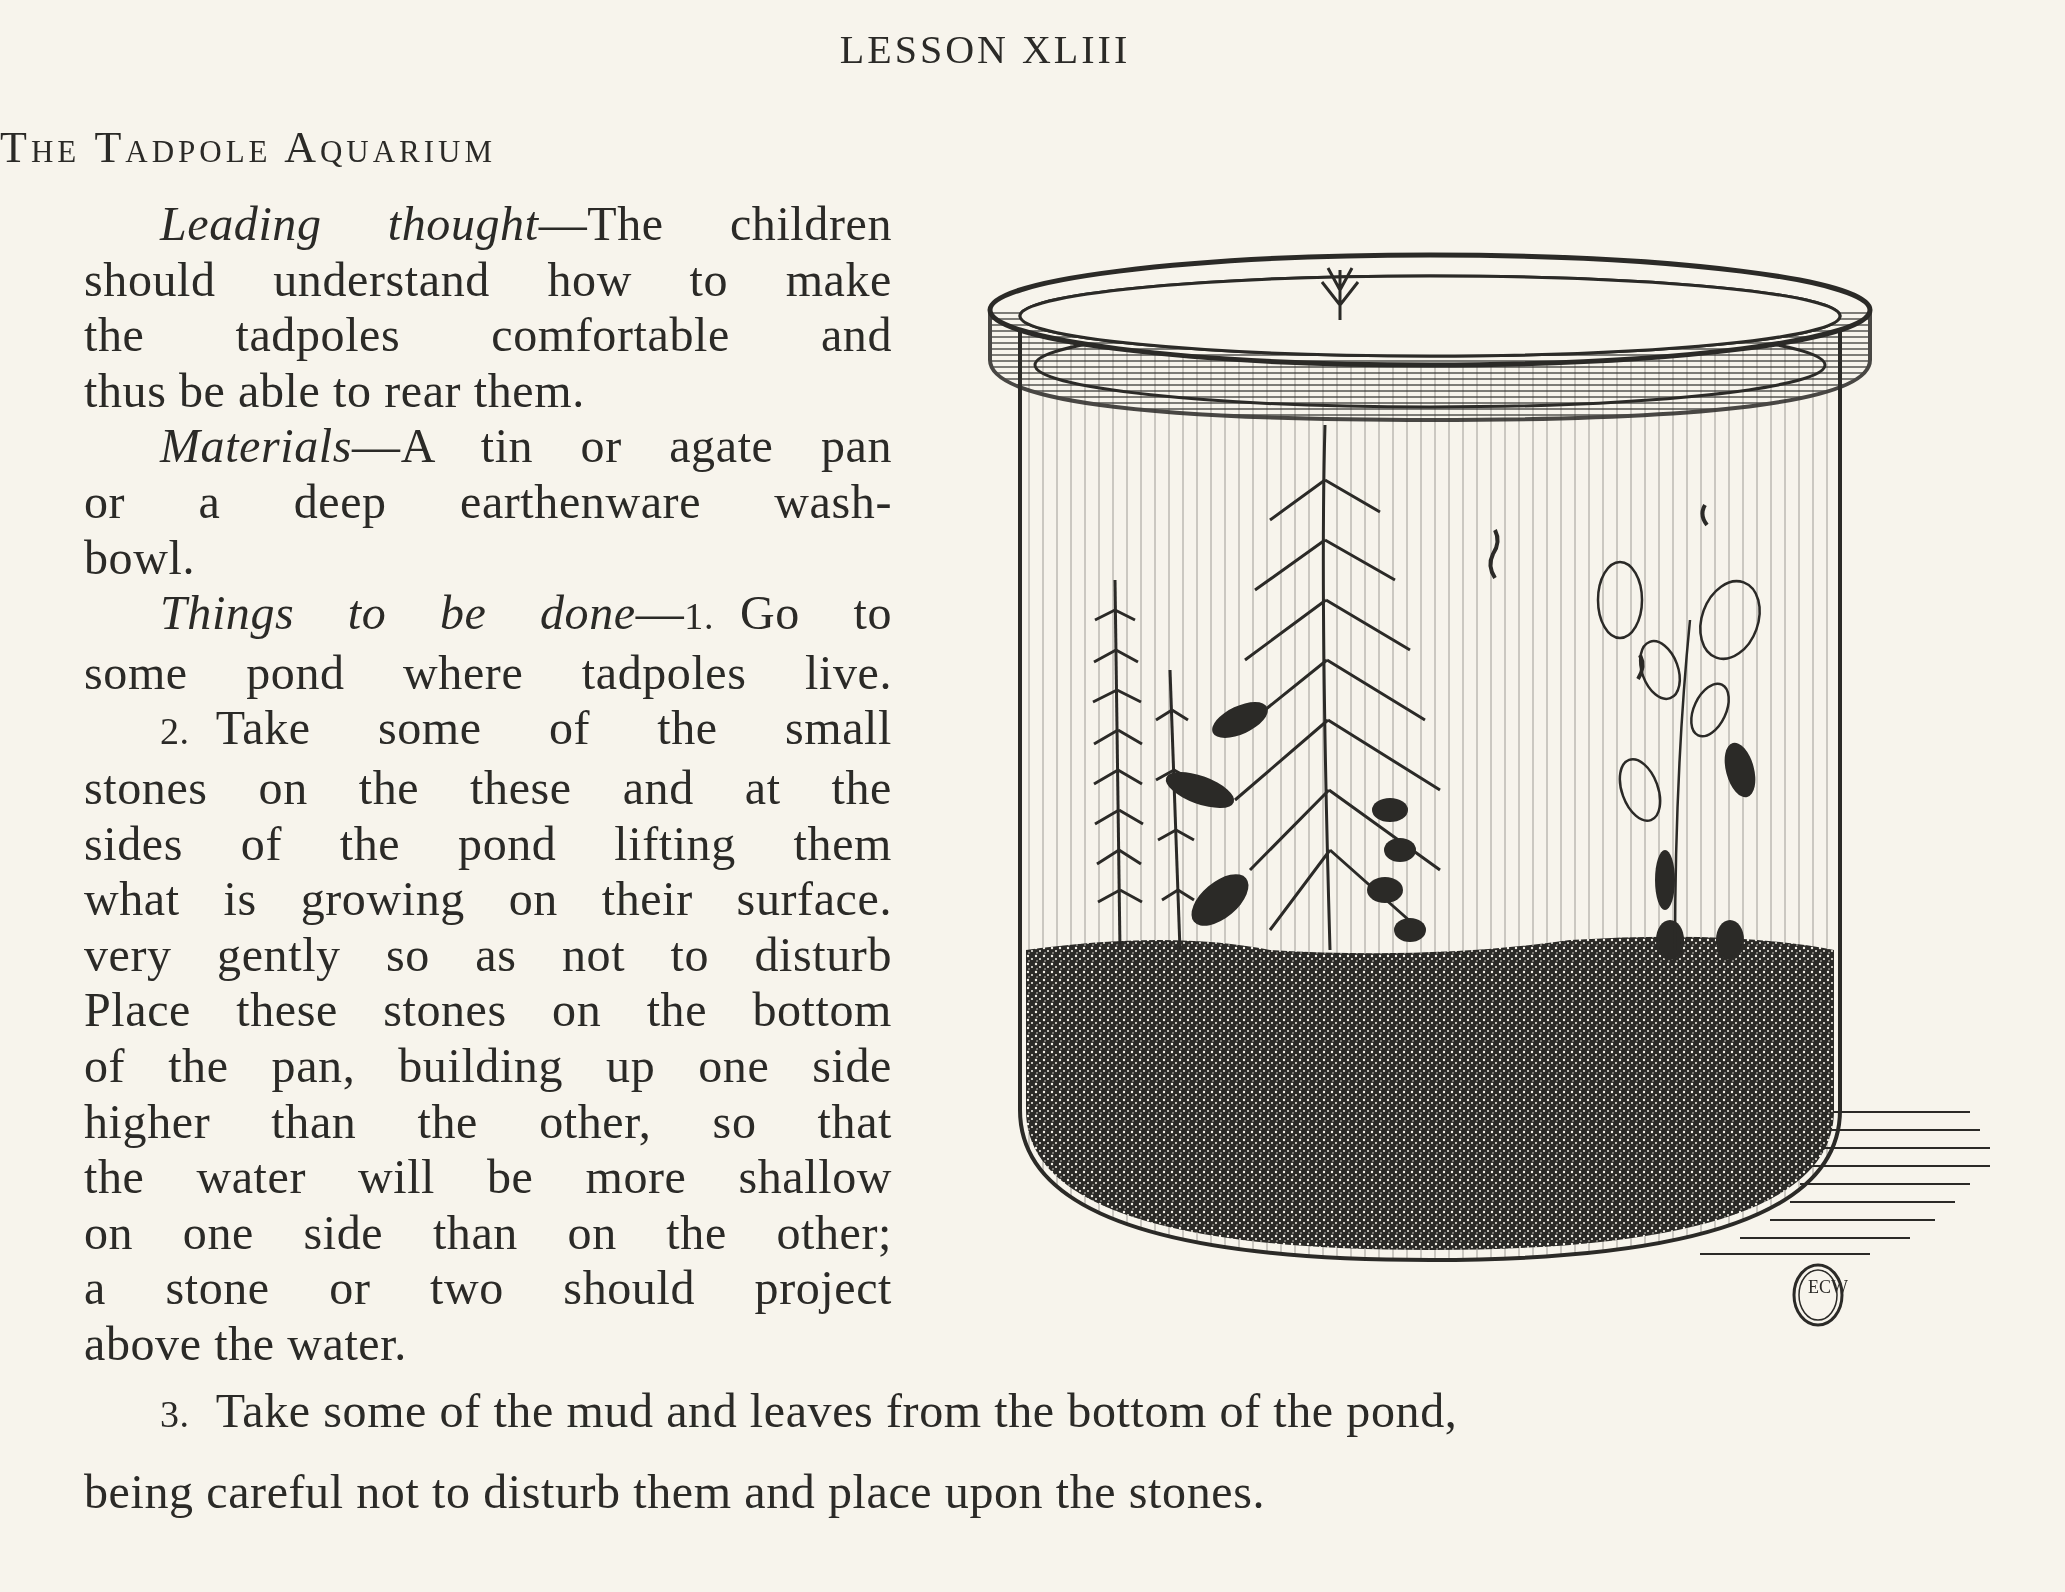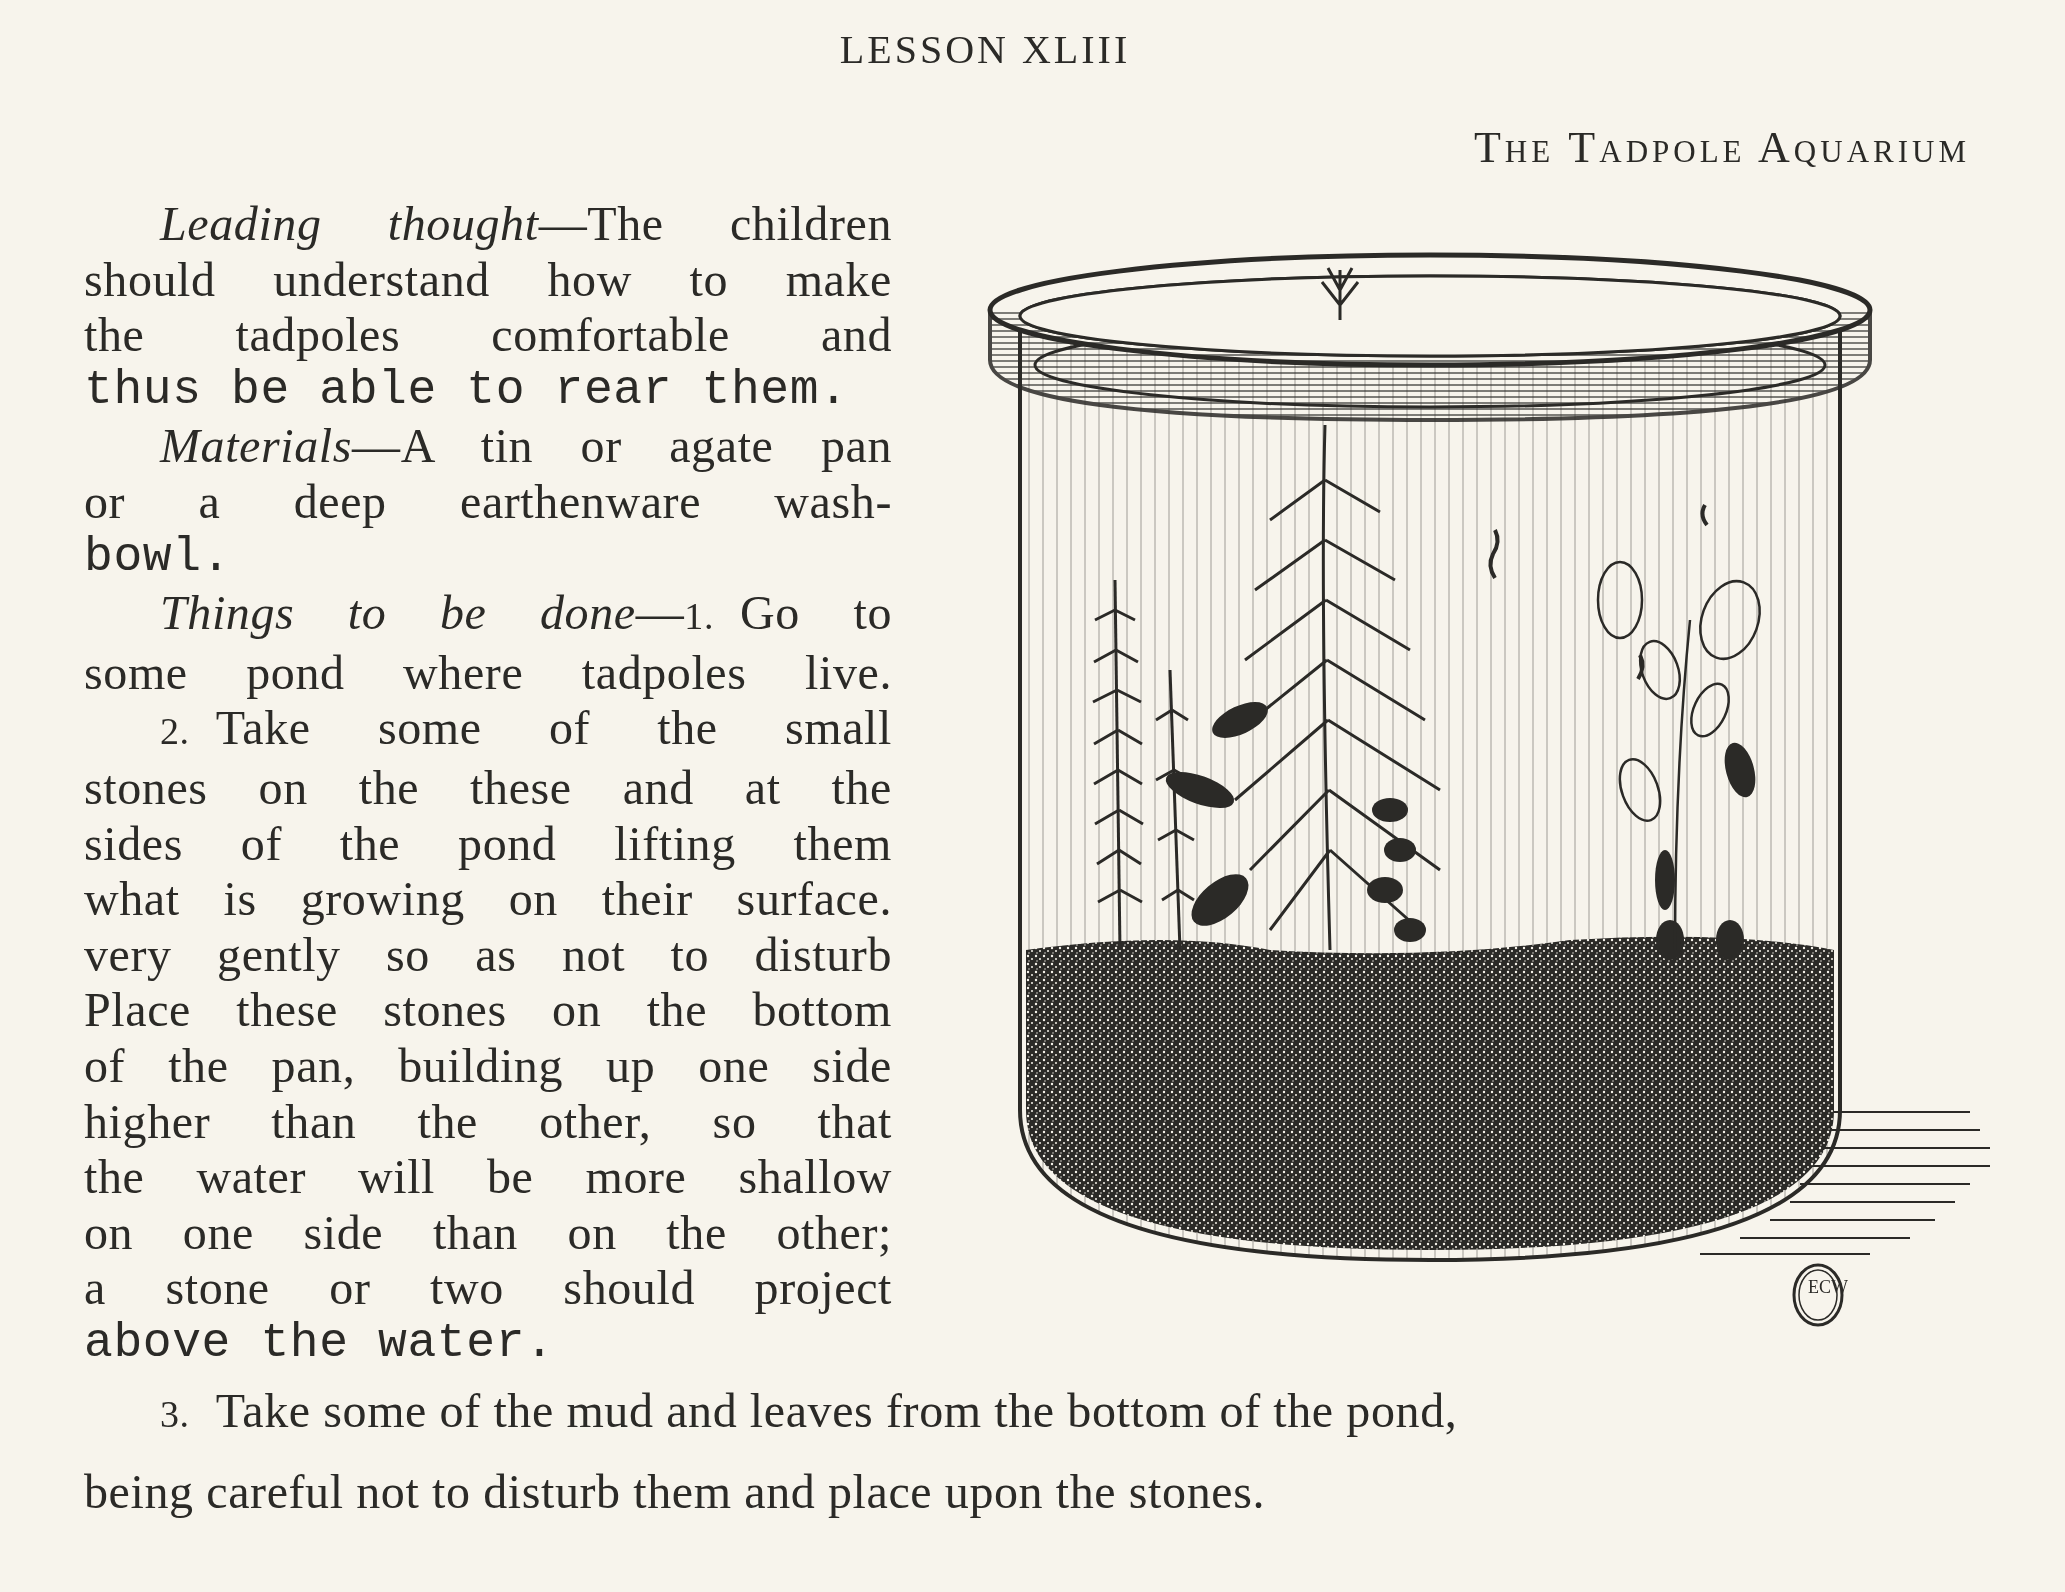--- a/index.html
+++ b/index.html
@@ -18,7 +18,7 @@
     }
     .lesson-subtitle {
       position:absolute; left:0; width:1970px; top:122px;
-      text-align:right; font-family:"Liberation Serif", serif;
+      text-align:left; font-family:"Liberation Serif", serif;
       font-size:44px; font-variant:small-caps; letter-spacing:4px; margin:0;
       font-weight:normal;
     }

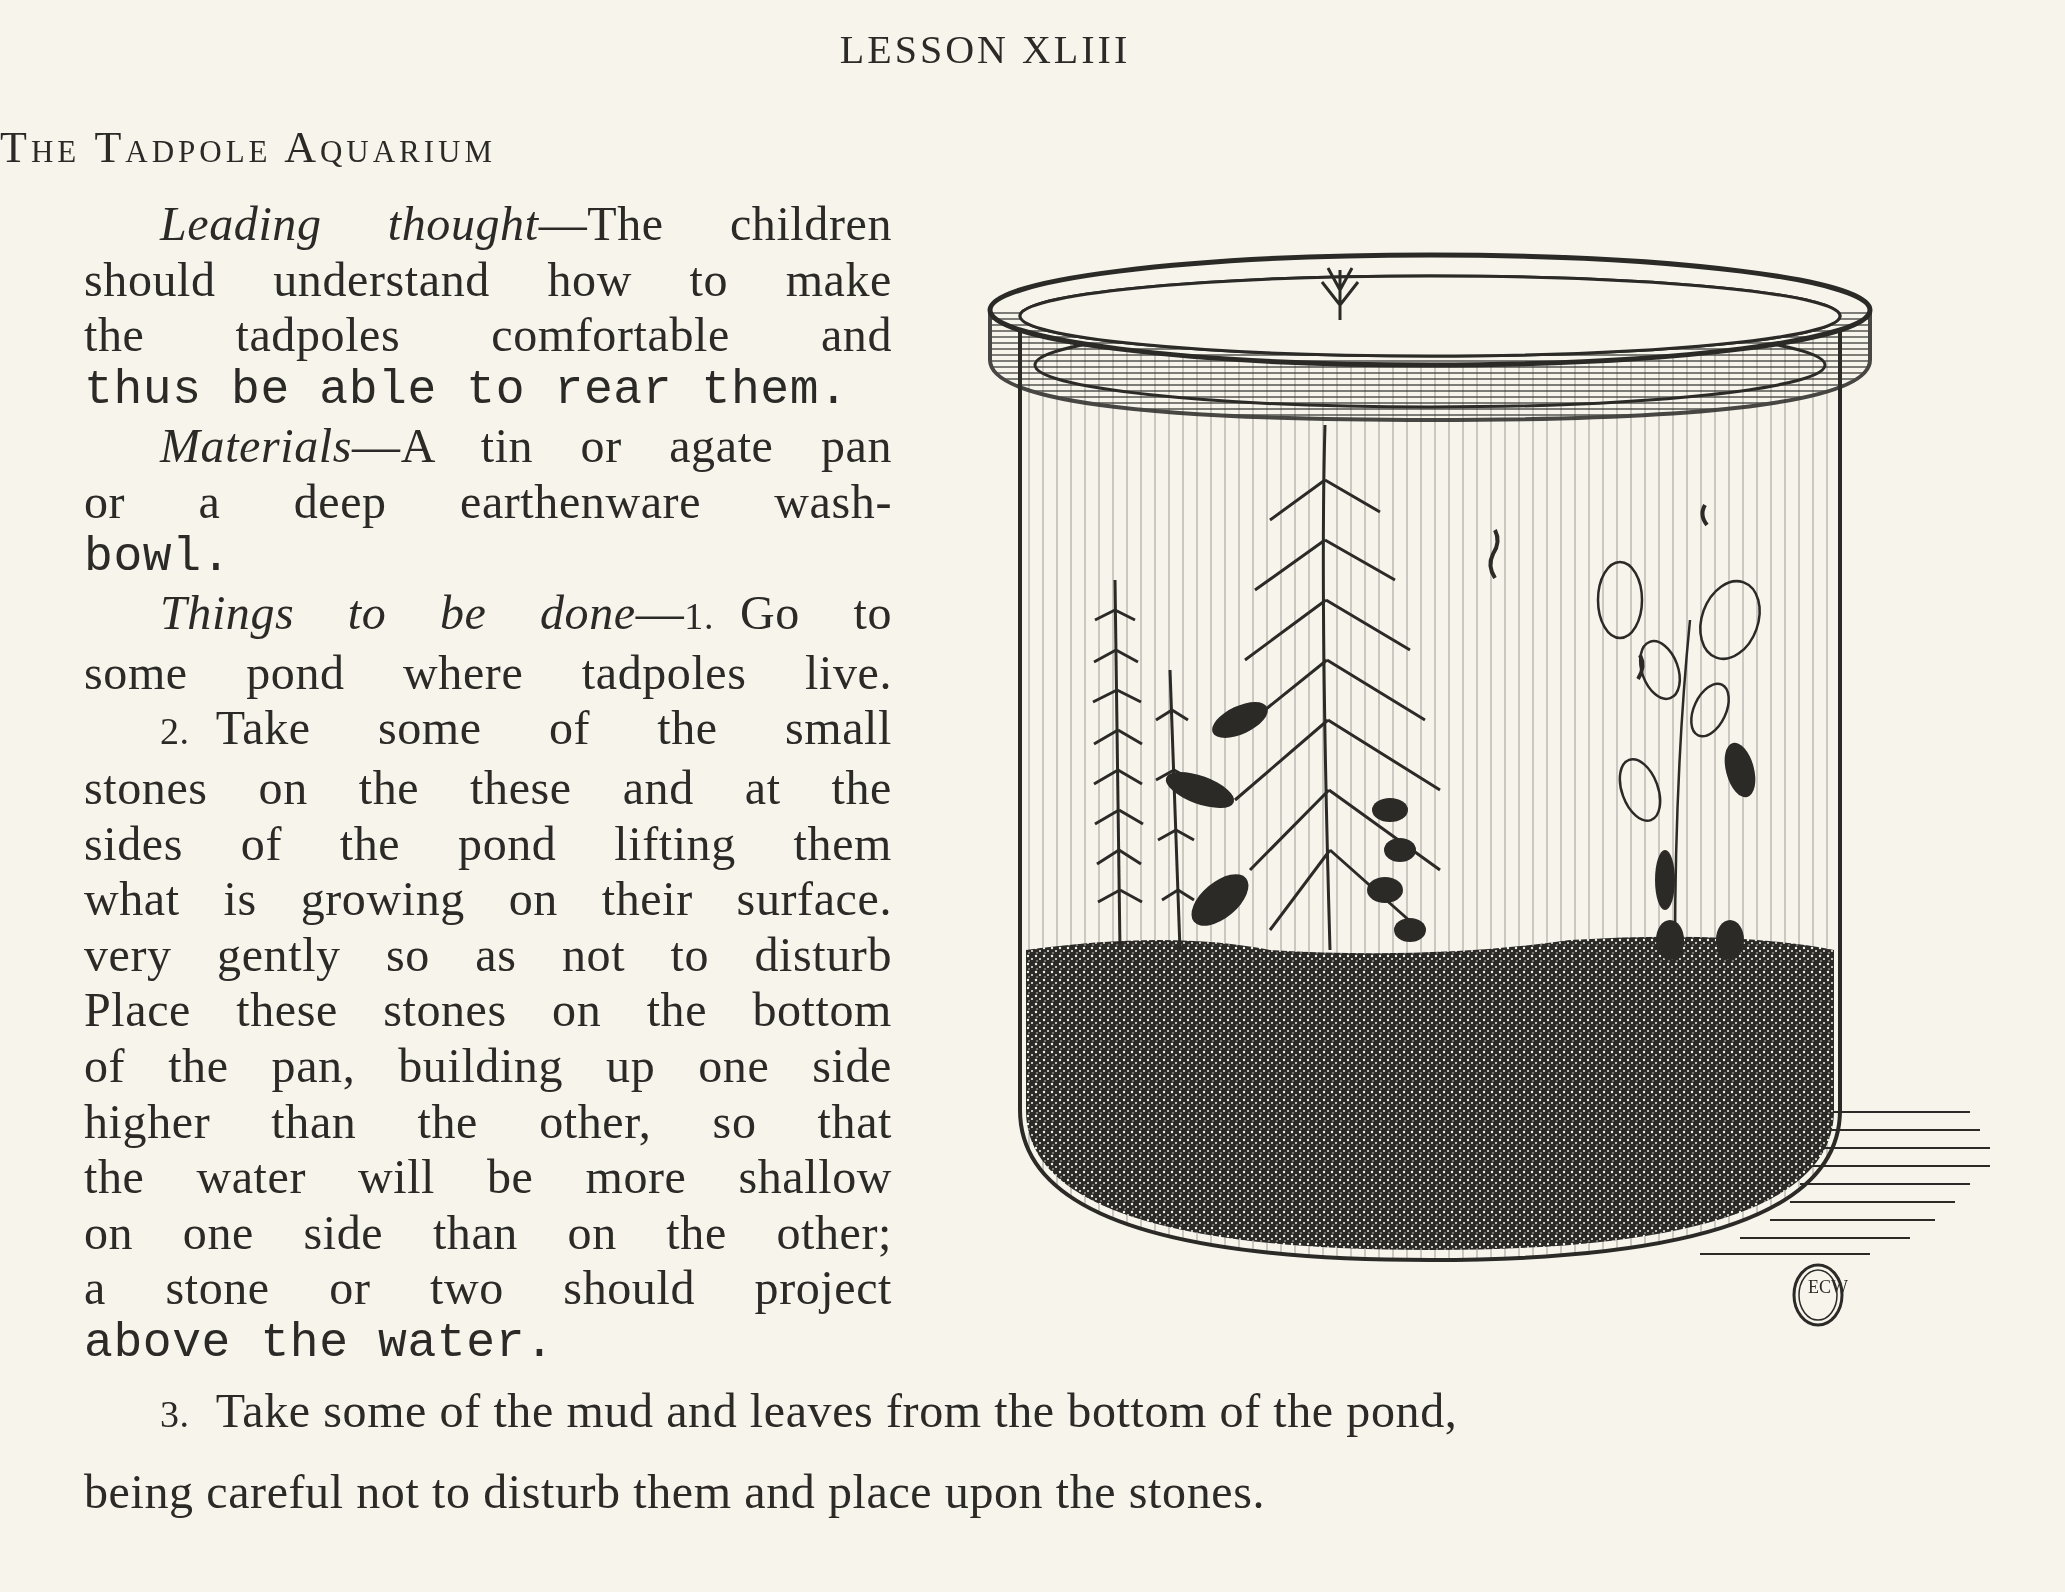--- a/index.html
+++ b/index.html
@@ -29,7 +29,7 @@
       text-align:justify; letter-spacing:0.6px;
     }
     .left-col .line { display:block; text-align-last:justify; white-space:nowrap; }
-    .left-col .line.last { text-align-last:left;font-family:Liberation Mono, monospace; }
+    .left-col .line.last { text-align-last:left; }
     .left-col .indent { padding-left:76px; }
     .lead { font-style:italic;margin-top:48px; }
     .full-para {

